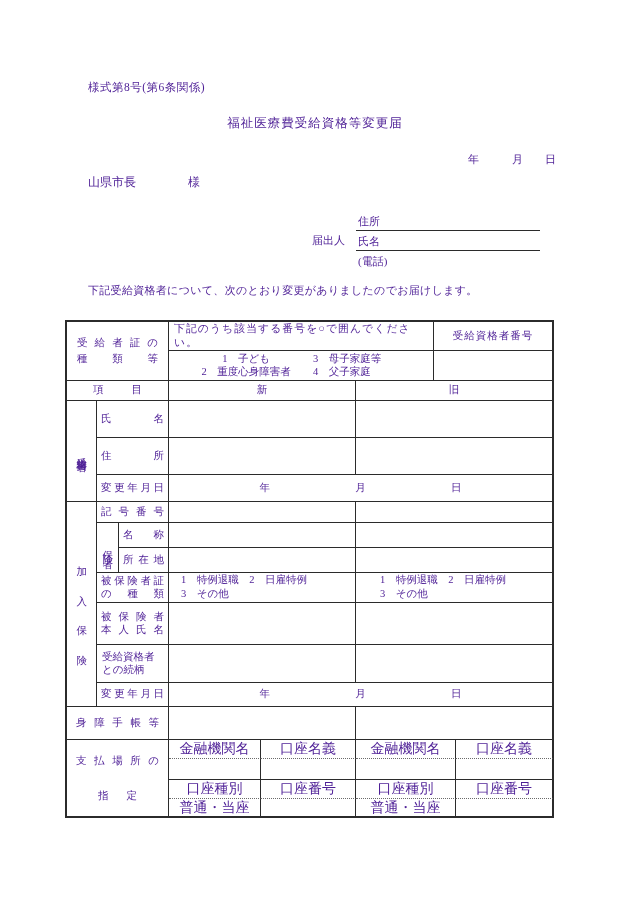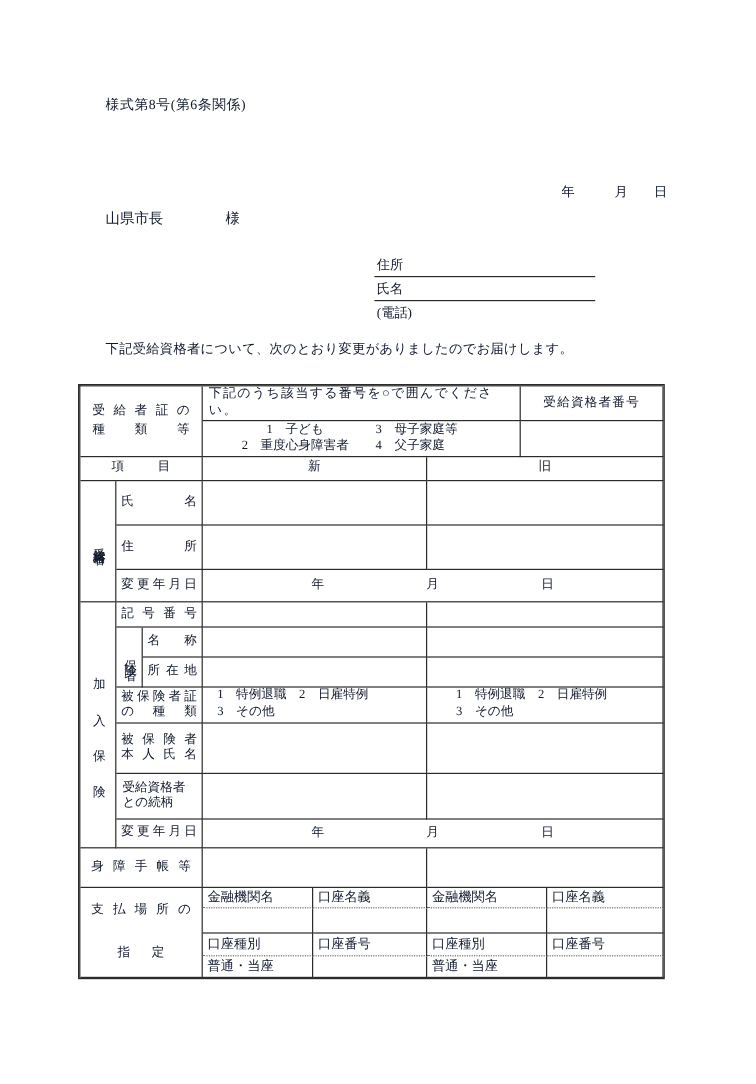--- a/index.html
+++ b/index.html
@@ -5,7 +5,7 @@
   html,body{margin:0;padding:0;background:#e8e8e8;}
   .sheet{
     position:relative;width:630px;height:903px;background:#ffffff;
-    font-family:"Liberation Serif","DejaVu Serif",serif;color:#0f172a;
+    font-family:"Liberation Serif","DejaVu Serif",serif;color:#4c1d95;
     margin:0 auto;overflow:hidden;
   }
   .abs{position:absolute;}

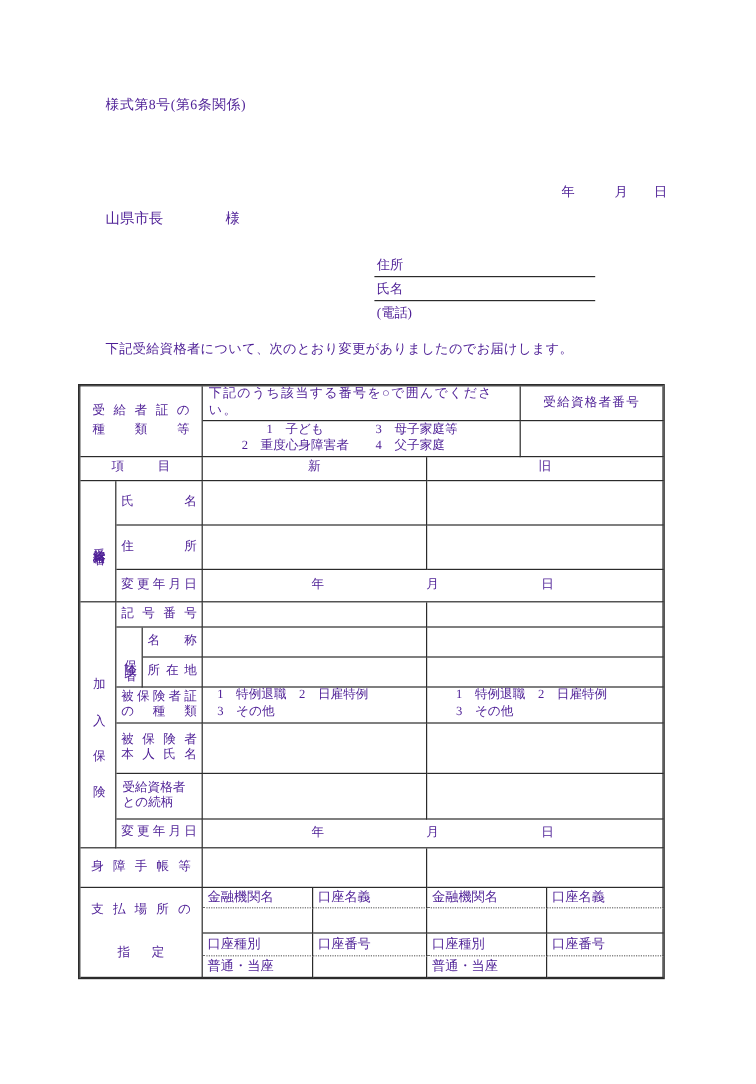--- a/index.html
+++ b/index.html
@@ -65,6 +65,7 @@
 <div class="sheet">
 
   <div class="abs form-number">様式第8号(第6条関係)</div>
+  <div class="abs doc-title">福祉医療費受給資格等変更届</div>
   <div class="abs date-line">年　　　月　　日</div>
 
   <div class="abs addressee">

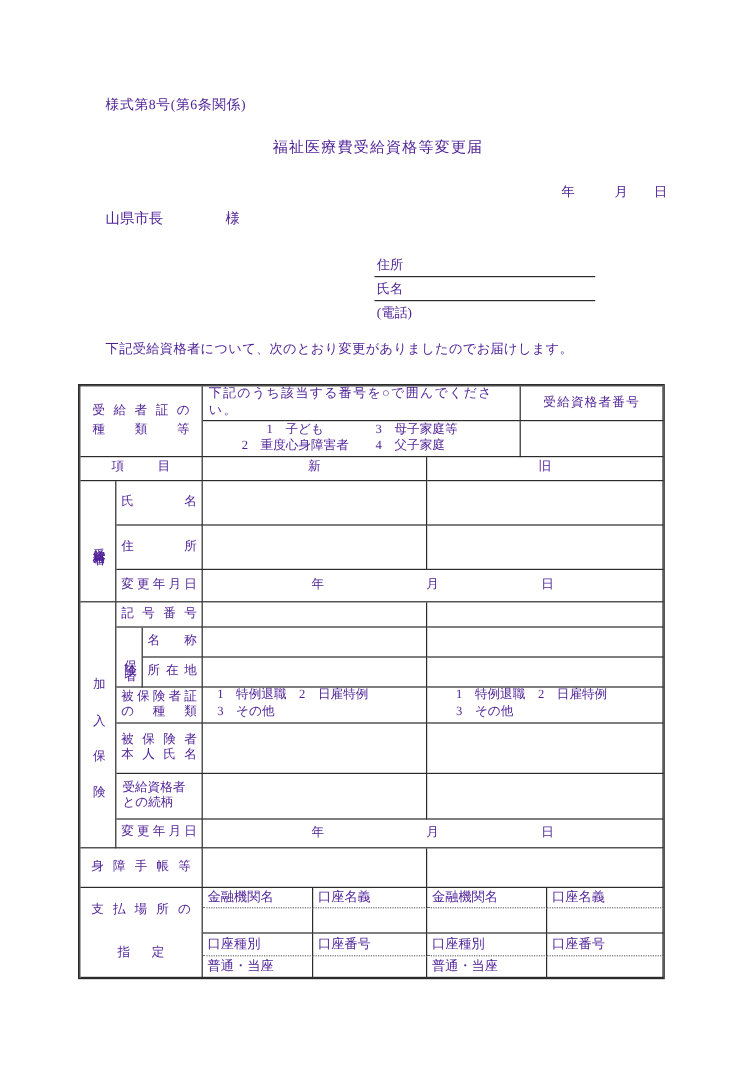--- a/index.html
+++ b/index.html
@@ -73,6 +73,7 @@
   </div>
 
   <div class="abs declarant">
+    <div class="decl-label">届出人</div>
     <div class="decl-fields">
       <div class="frow uline"><span>住所</span></div>
       <div class="frow uline"><span>氏名</span></div>

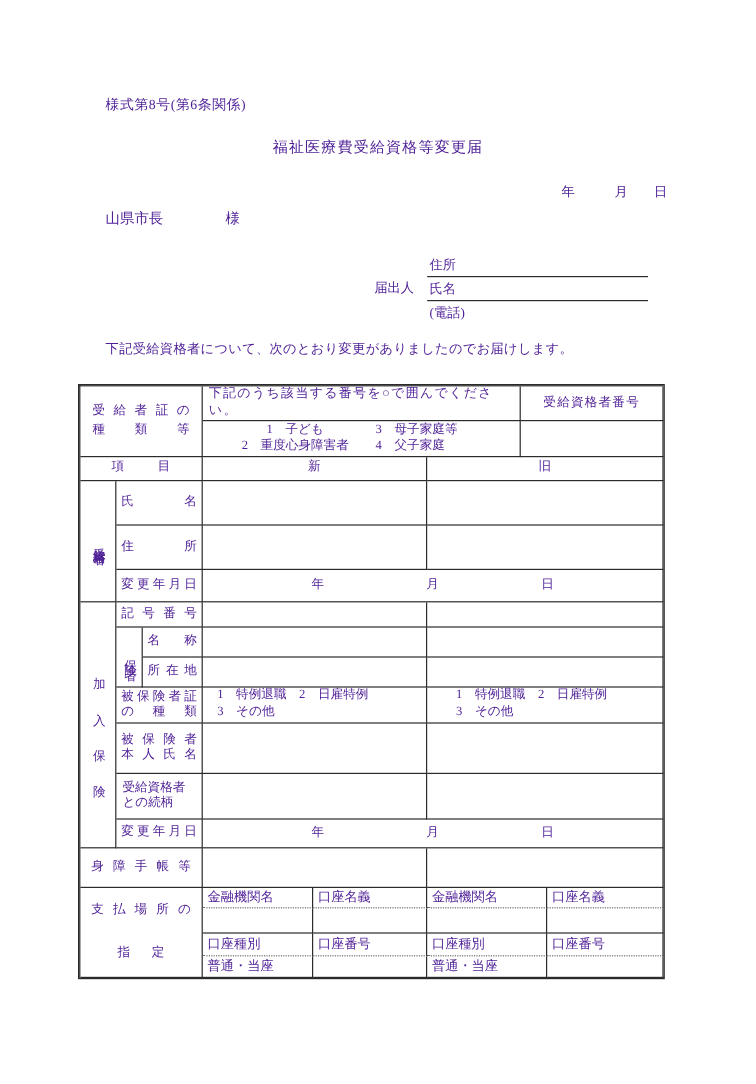--- a/index.html
+++ b/index.html
@@ -54,7 +54,7 @@
   .leftlab{padding-left:5px;line-height:14px;}
   .twoline{line-height:13.5px;}
   .dot{border-bottom:1px dotted #6a6a6a;}
-  .blabel{text-align:left;font-size:11px;}
+  .blabel{text-align:center;font-size:14px;}
   .paylabel{padding:0 9px;margin-left:19px;}
   .paylabel .line1{margin-bottom:22px;}
   .paylabel .line2{padding:0 22px;}

